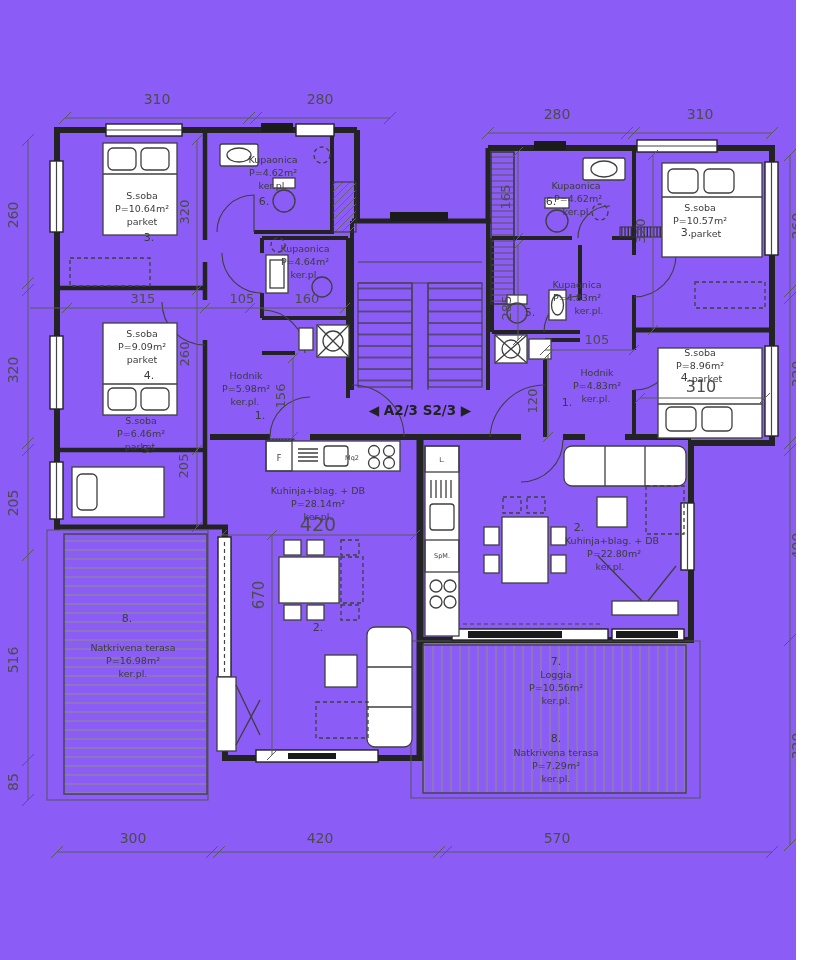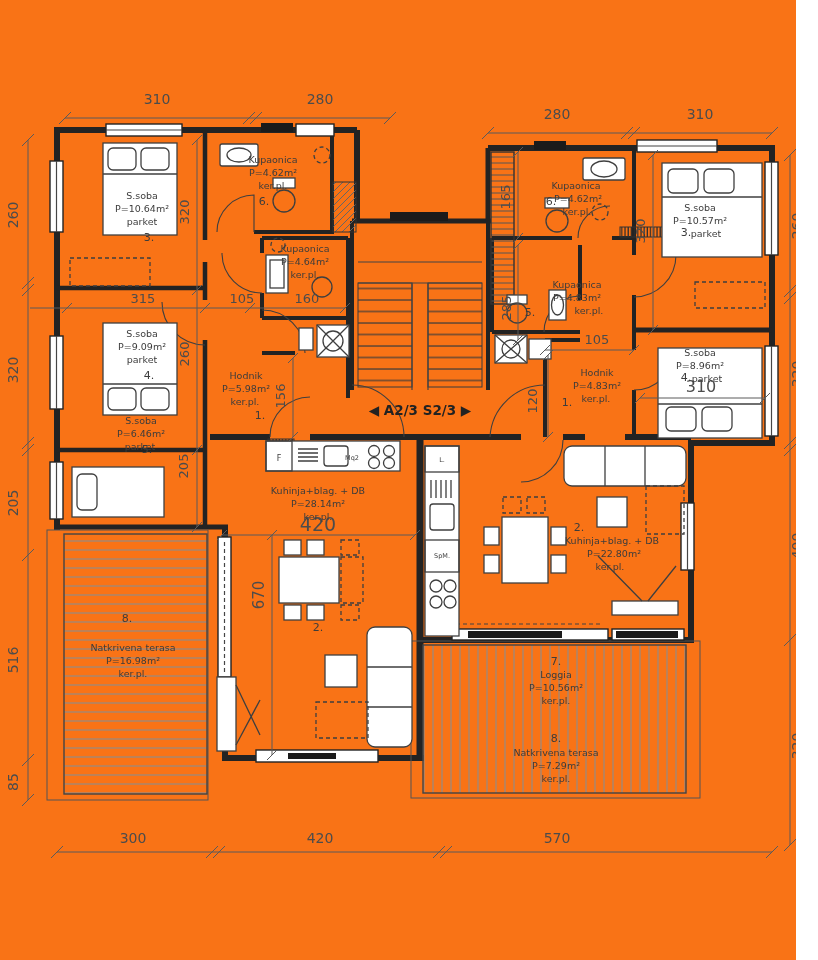--- a/index.html
+++ b/index.html
@@ -3,7 +3,7 @@
 <meta charset="utf-8">
 <style>
   html,body{margin:0;padding:0;background:#ffffff;}
-  .page{width:796px;height:960px;position:relative;background:#f97316;overflow:hidden;}
+  .page{width:796px;height:960px;position:relative;background:#8b5cf6;overflow:hidden;}
   svg{display:block;}
   text{font-family:"DejaVu Sans",sans-serif;fill:#3c3c3c;}
   .rm{font-size:9.5px;}

